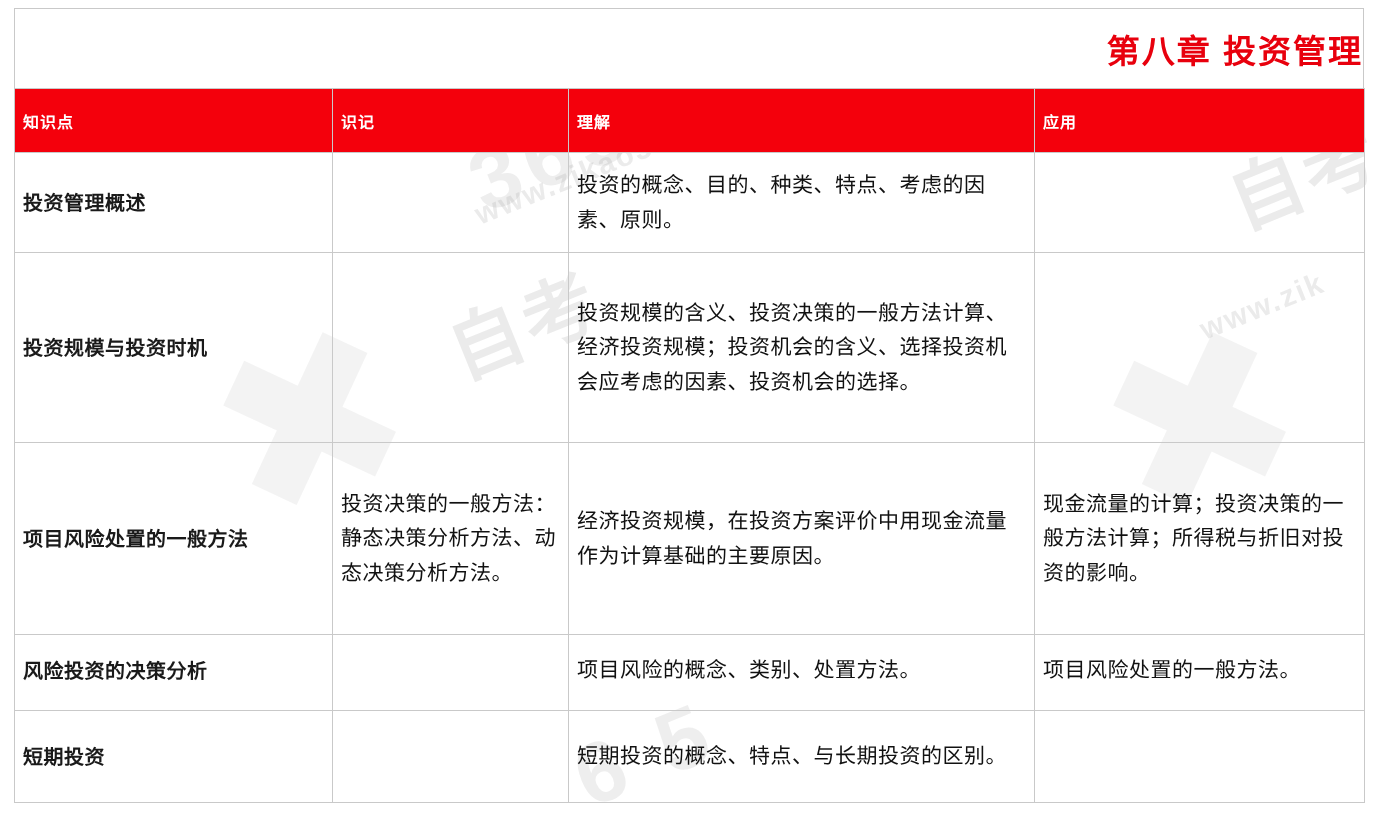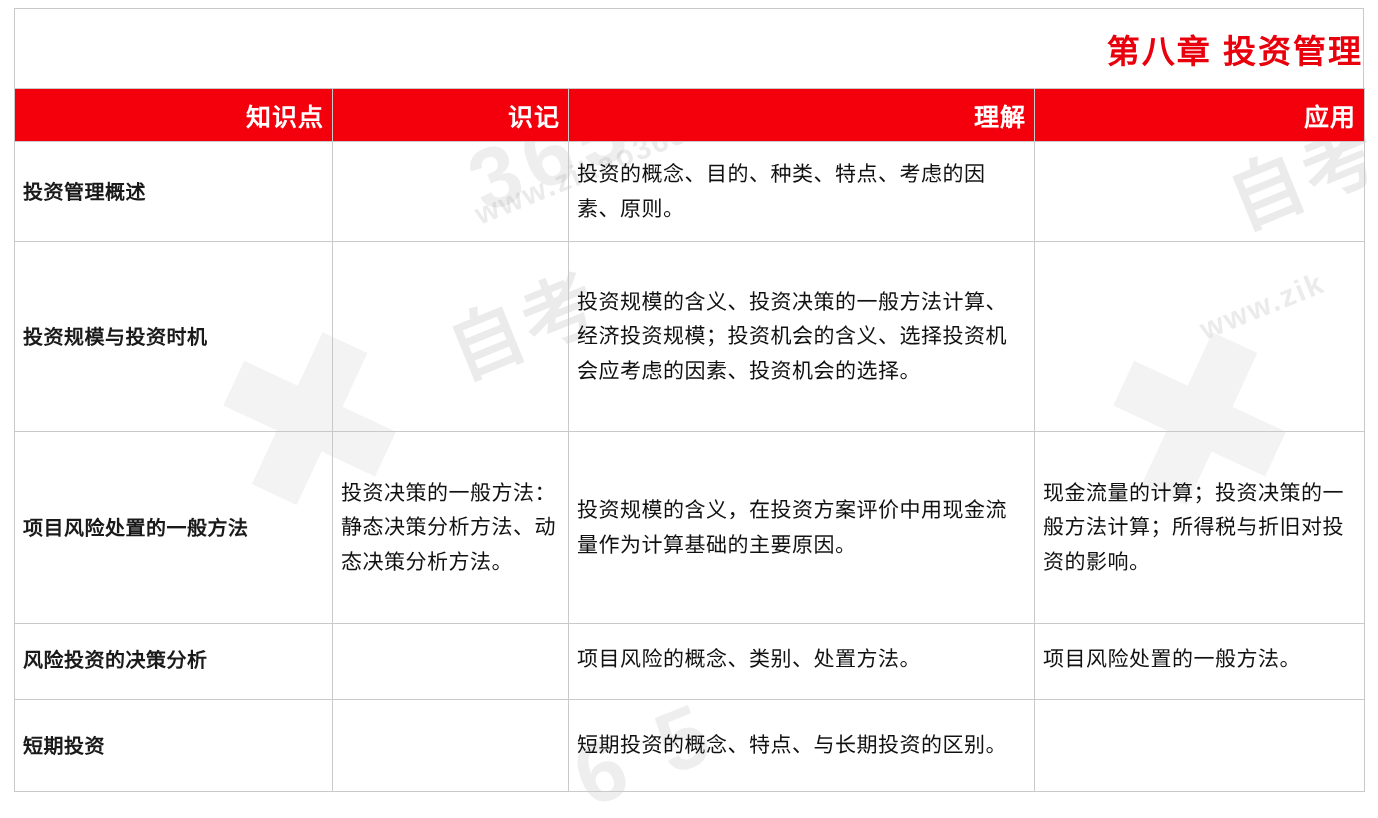--- a/index.html
+++ b/index.html
@@ -87,11 +87,11 @@
   thead th {
     background: #f4000c;
     color: #ffffff;
-    font-size: 25px;
+    font-size: 16px;
     font-weight: bold;
     letter-spacing: 1px;
-    height: 53px;
-    text-align: right;
+    height: 64px;
+    text-align: left;
     border-color: #f4000c;
     border-top: 2px solid #5aa02c;
   }

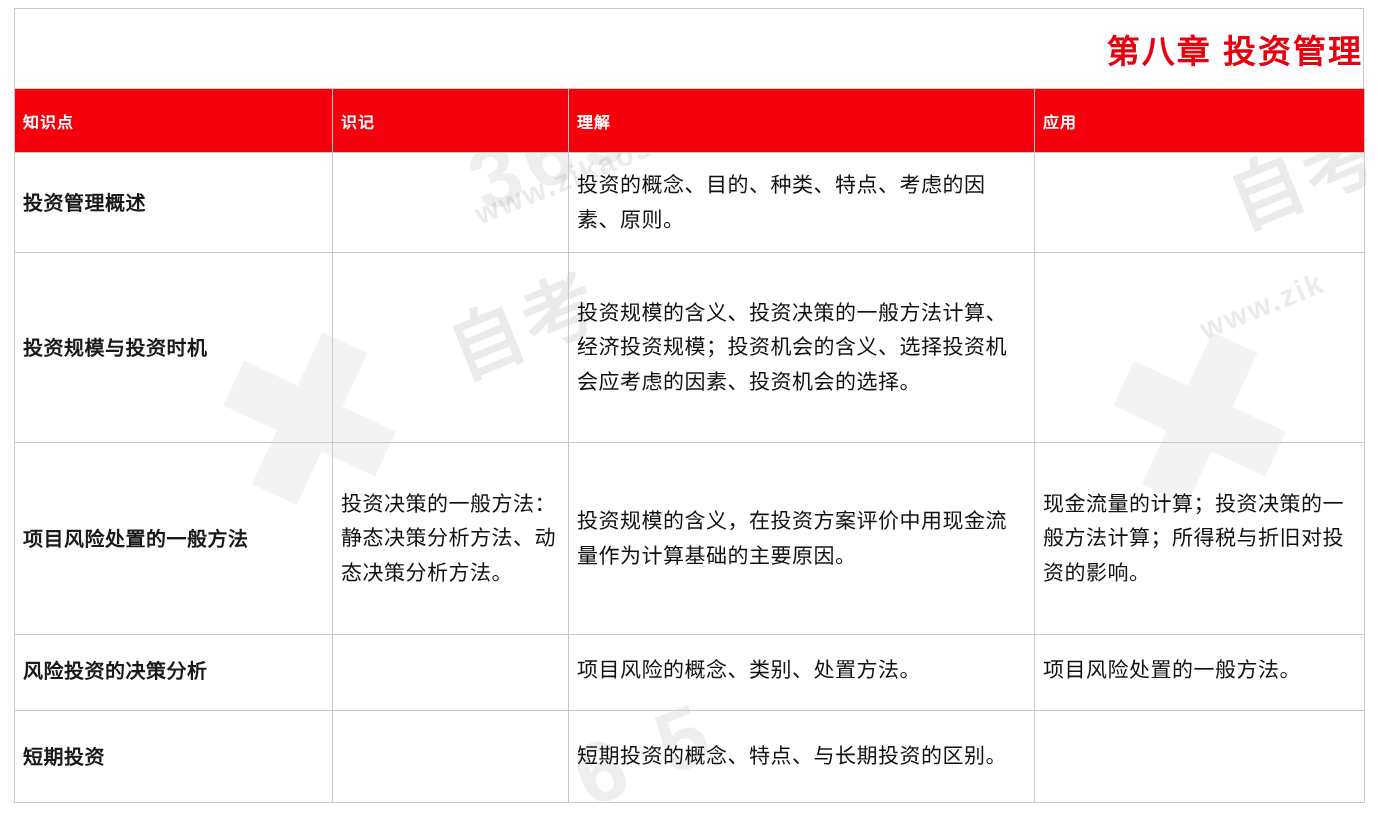--- a/index.html
+++ b/index.html
@@ -183,7 +183,7 @@
       <tr class="r3">
         <td class="c-topic">项目风险处置的一般方法</td>
         <td class="c-text">投资决策的一般方法：静态决策分析方法、动态决策分析方法。</td>
-        <td class="c-text c-mid">投资规模的含义，在投资方案评价中用现金流量作为计算基础的主要原因。</td>
+        <td class="c-text c-mid">经济投资规模，在投资方案评价中用现金流量作为计算基础的主要原因。</td>
         <td class="c-text c-mid">现金流量的计算；投资决策的一般方法计算；所得税与折旧对投资的影响。</td>
       </tr>
       <tr class="r4">

